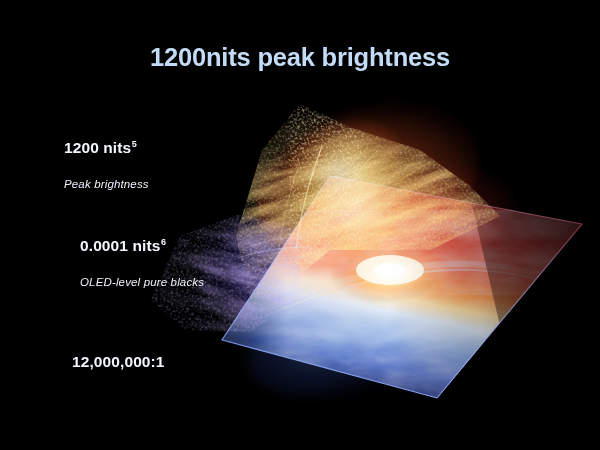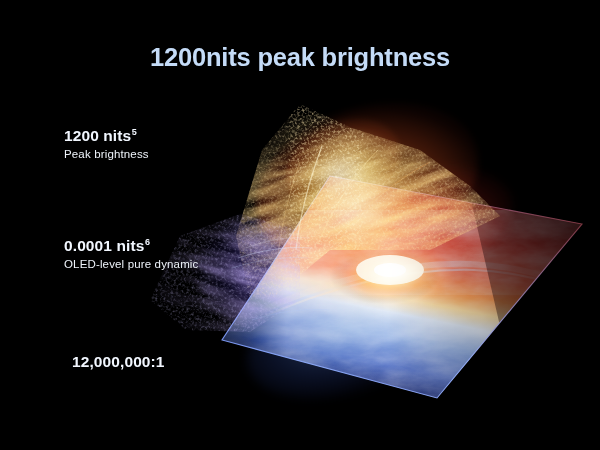--- a/index.html
+++ b/index.html
@@ -83,7 +83,7 @@
     vertical-align: super;
     line-height: 0;
   }
-  .stat-1 { position: absolute; top: 0;   left: 0; }
+  .stat-1 { position: absolute; top: 12px;   left: 0; }
   .stat-2 { position: absolute; top: 110px; left: 0; }
   .stat-3 { position: absolute; top: 226px; left: 8px; }
 

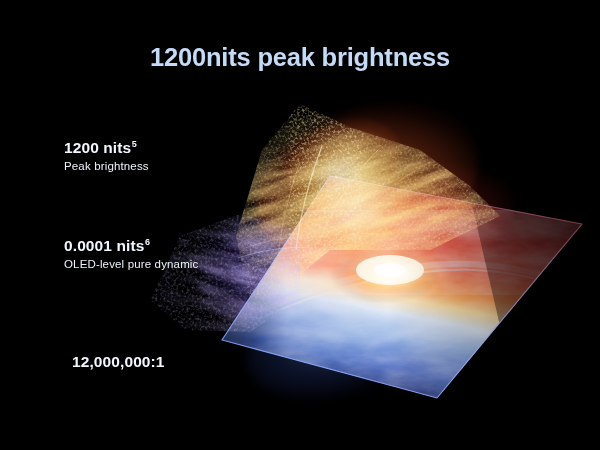--- a/index.html
+++ b/index.html
@@ -75,8 +75,9 @@
     color: #eef3fa;
     letter-spacing: 0.15px;
     line-height: 16px;
-    margin-top: 0;
+    margin-top: 18px;
     white-space: nowrap;
+    font-style: italic;
   }
   .stat-label sup {
     font-size: 7.5px;

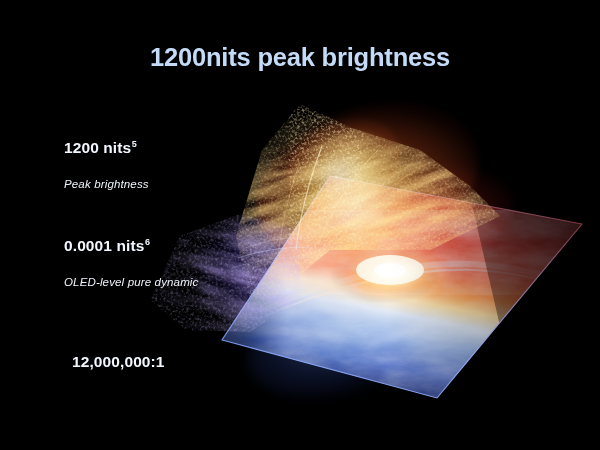--- a/index.html
+++ b/index.html
@@ -85,7 +85,7 @@
     line-height: 0;
   }
   .stat-1 { position: absolute; top: 12px;   left: 0; }
-  .stat-2 { position: absolute; top: 110px; left: 0; }
+  .stat-2 { position: absolute; top: 110px; left: 16px; }
   .stat-3 { position: absolute; top: 226px; left: 8px; }
 
   

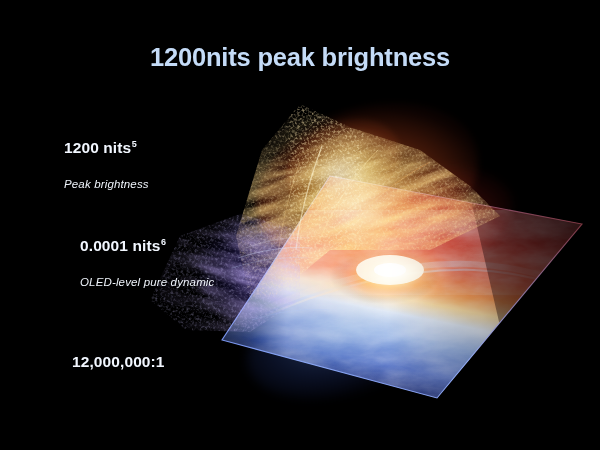--- a/index.html
+++ b/index.html
@@ -409,7 +409,7 @@
         <span>0.0001 nits</span><sup>6</sup>
       </div>
       <div class="stat-label">
-        <span>OLED-level pure dynamic</span><sup></sup>
+        <span>OLED-level pure blacks</span><sup></sup>
       </div>
     </div>
 

